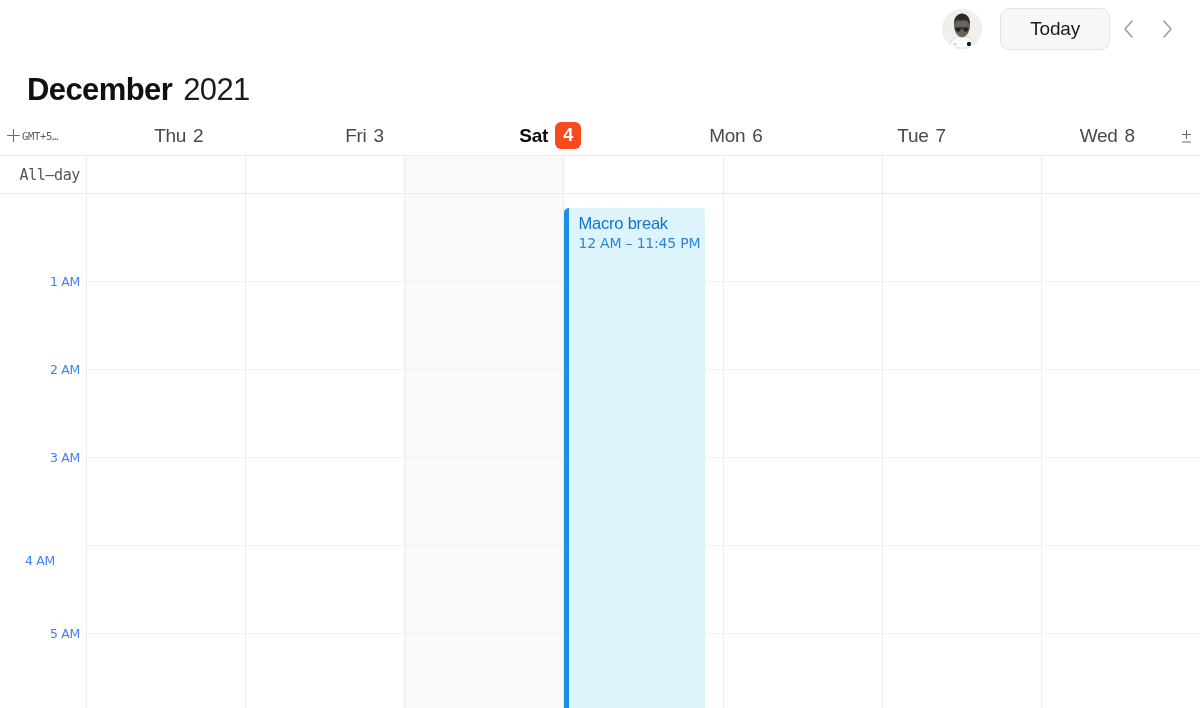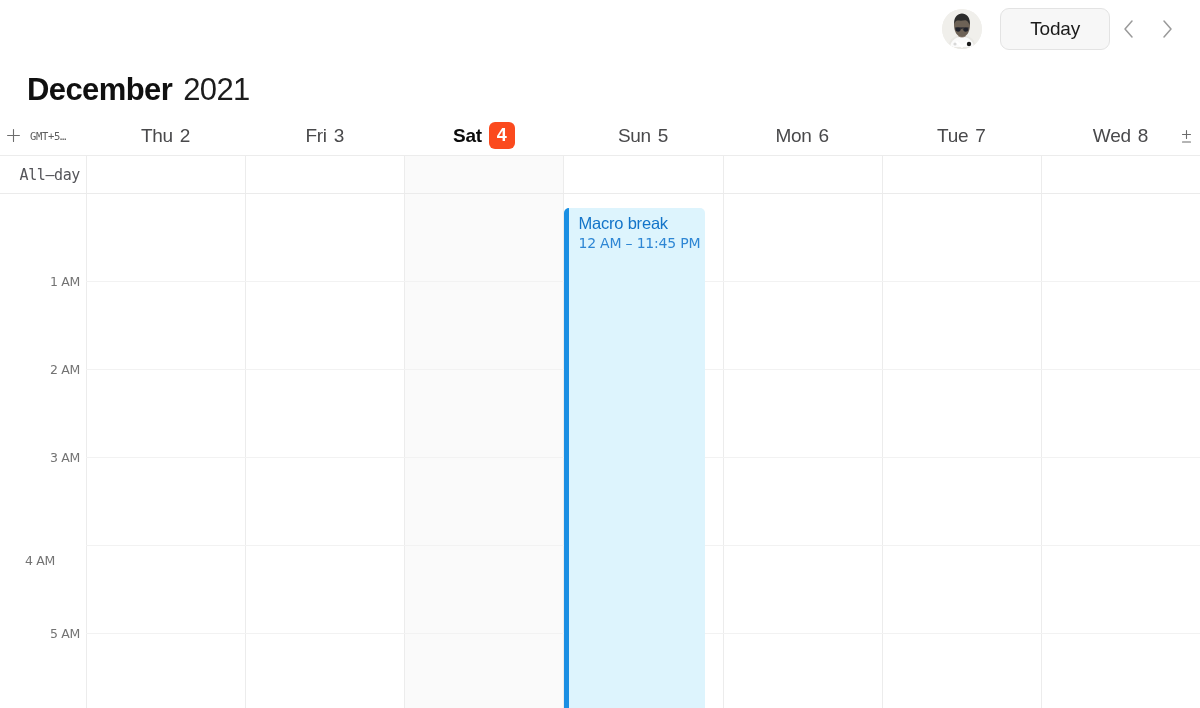--- a/index.html
+++ b/index.html
@@ -109,7 +109,7 @@
     height: 41px;
     display: flex;
     align-items: center;
-    gap: 9px;
+    gap: 1px;
     padding-left: 5px;
   }
   .plus-icon {

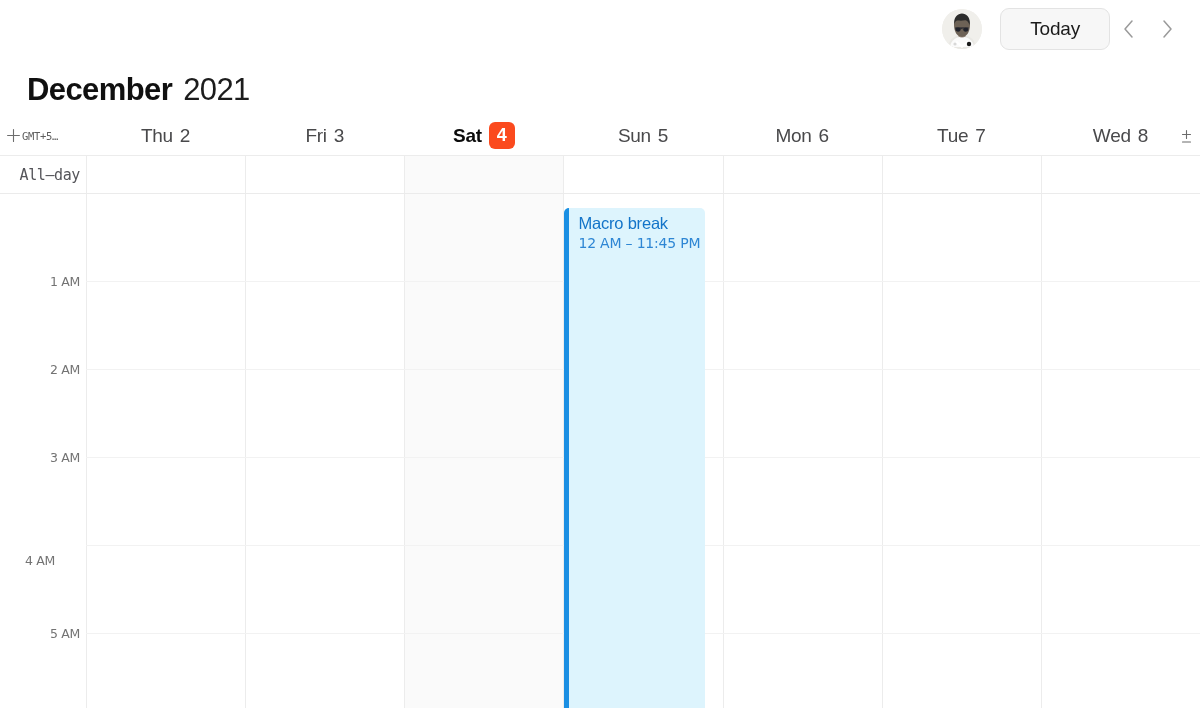--- a/index.html
+++ b/index.html
@@ -374,10 +374,6 @@
           <span class="dh-num">4</span>
         </div>
         <div class="day-col-head">
-          <span class="dh-name">Sun</span>
-          <span class="dh-num">5</span>
-        </div>
-        <div class="day-col-head">
           <span class="dh-name">Mon</span>
           <span class="dh-num">6</span>
         </div>

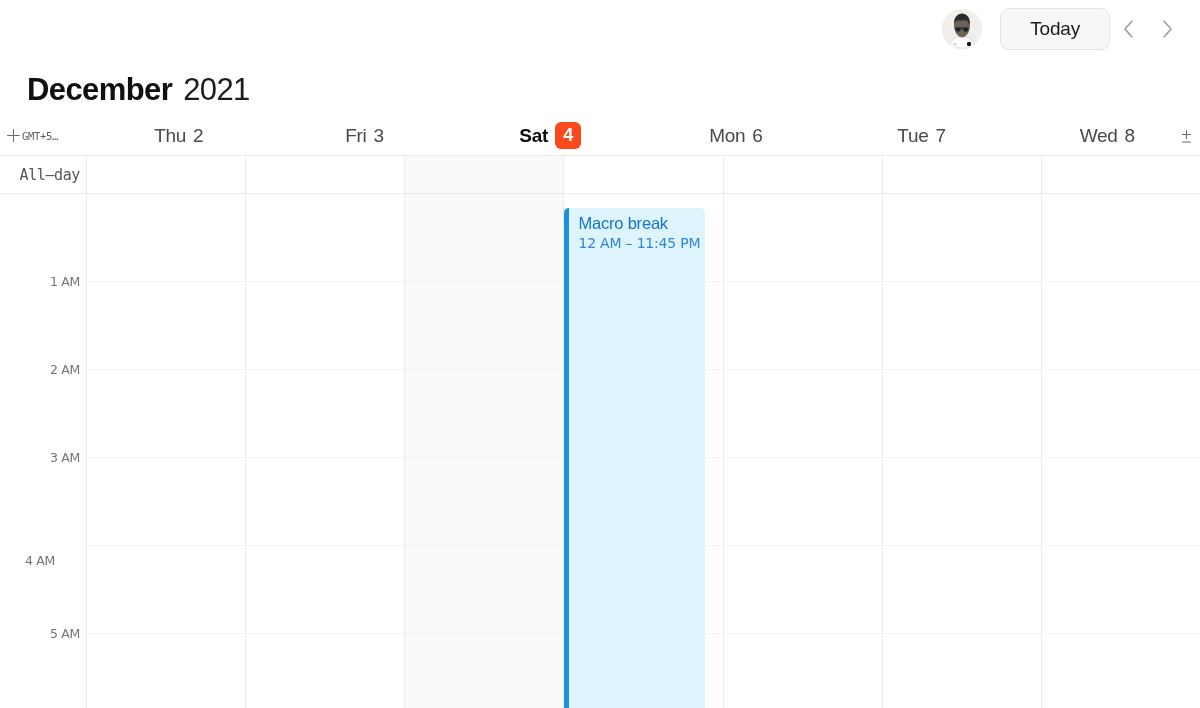--- a/index.html
+++ b/index.html
@@ -234,7 +234,7 @@
     text-align: right;
     font-family: "DejaVu Sans", sans-serif;
     font-size: 12.5px;
-    color: #737373;
+    color: #3b82f6;
     letter-spacing: -0.3px;
     transform: translateY(-50%);
   }

